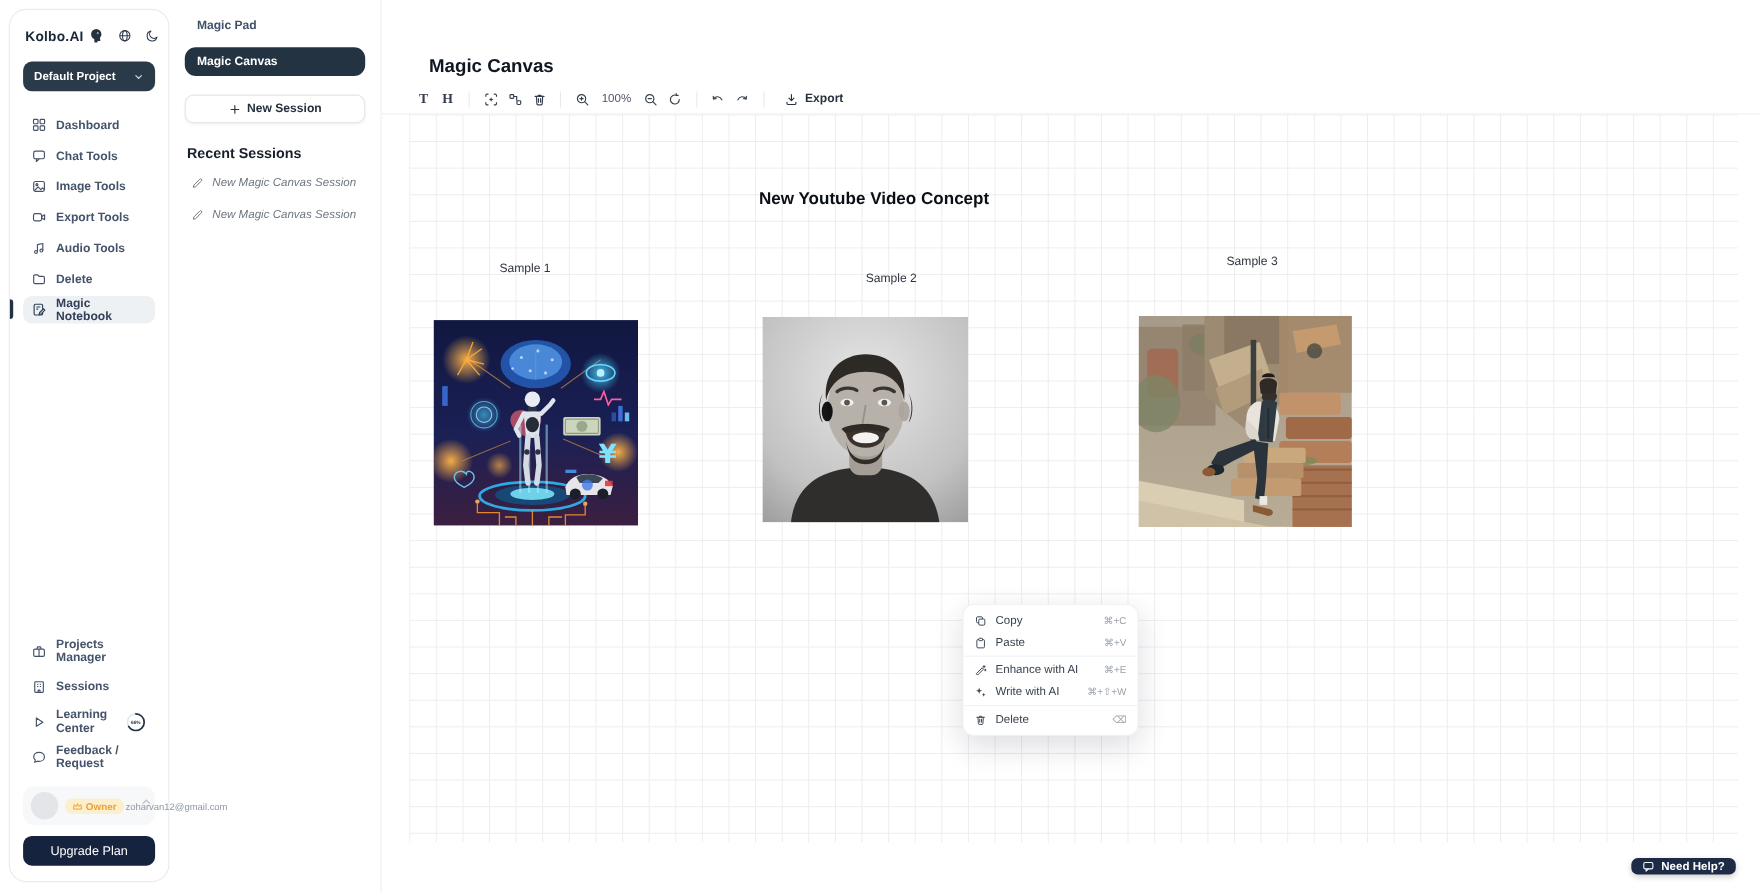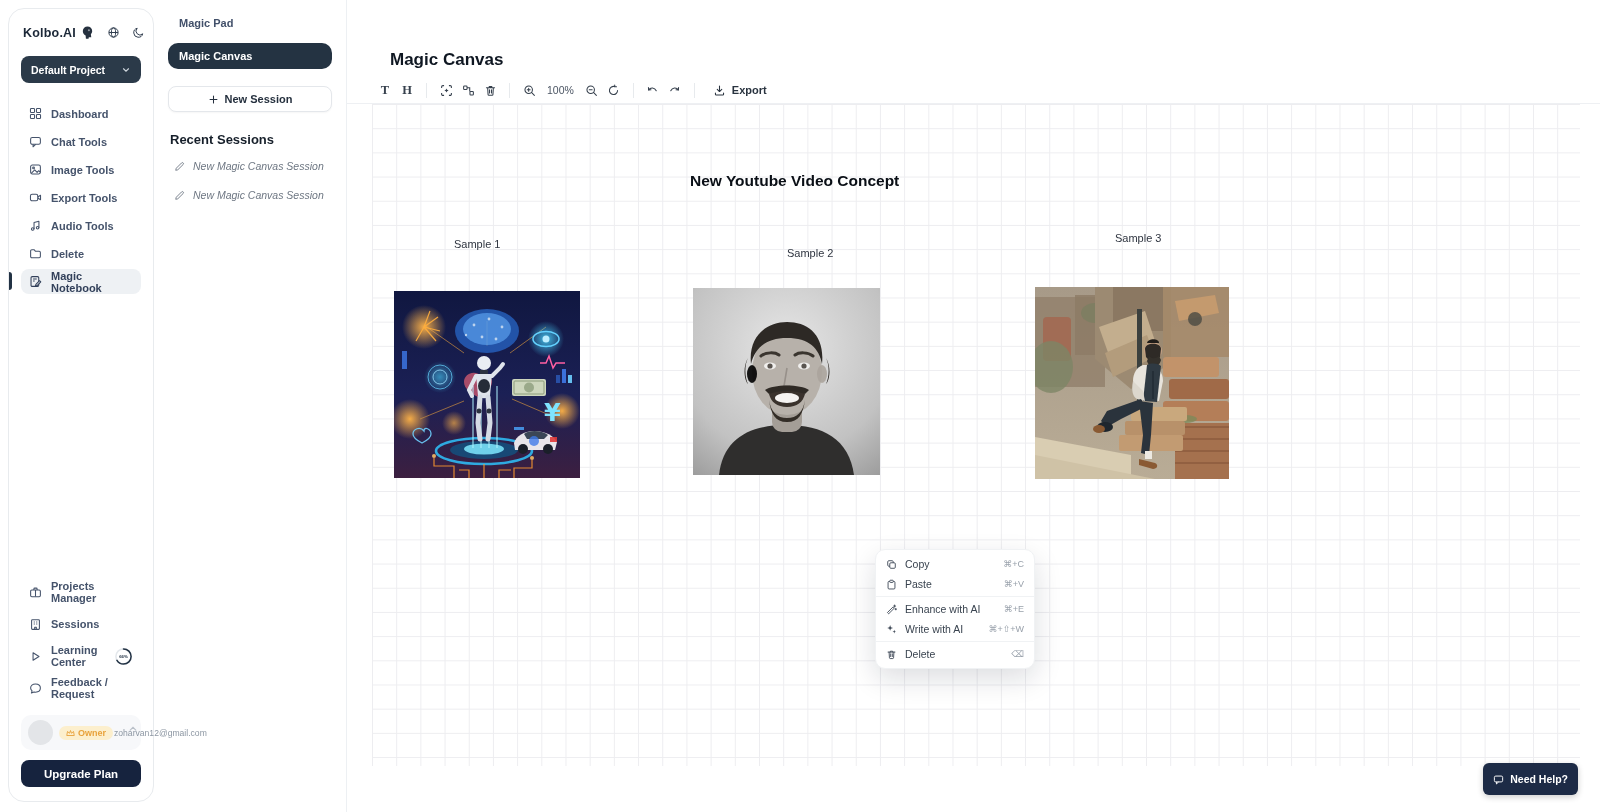--- a/index.html
+++ b/index.html
@@ -41,7 +41,7 @@
   .user-email { font-size:8.6px; color:#8d97a3; white-space:nowrap; }
   .user-caret { position:absolute; right:4px; top:11px; color:#b8bfc7; }
   .upgrade-btn { margin-top:10px; height:27px; background:#16233e; color:#fff; border:none; border-radius:8px;
-                 font-size:11.5px; font-weight:700; font-family:inherit; cursor:pointer; }
+                 font-size:11.5px; font-weight:400; font-family:inherit; cursor:pointer; }
 
   
   .panel { position:absolute; left:154px; top:0; width:193px; height:812px;

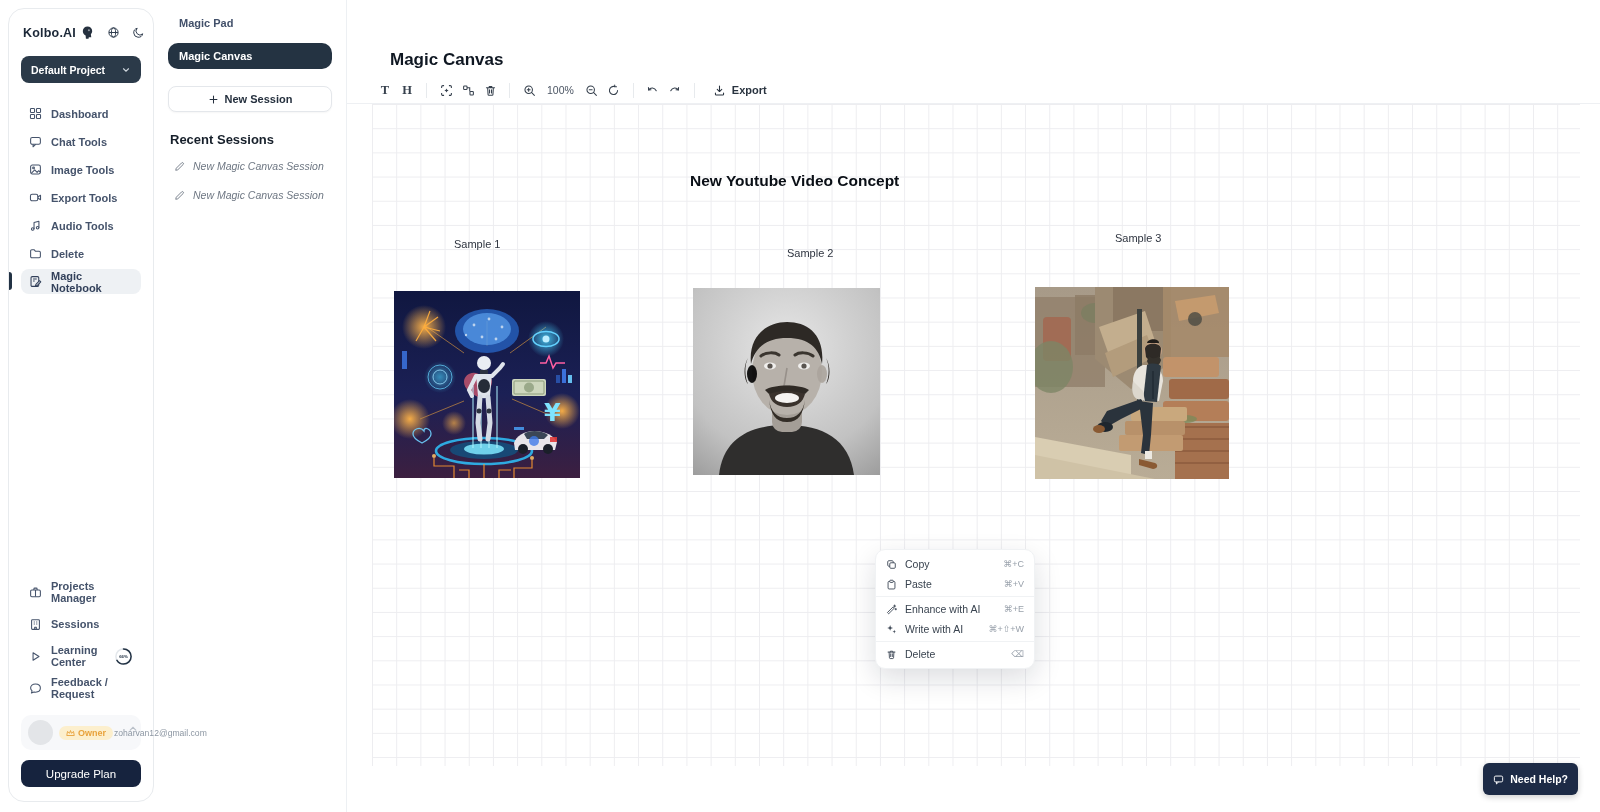--- a/index.html
+++ b/index.html
@@ -89,7 +89,7 @@
   .menu-shortcut { margin-left:auto; font-size:9px; color:#99a1ab; white-space:nowrap; }
   .menu-sep { height:1px; background:#f0f2f4; margin:2px 0; }
 
-  .help-btn { position:absolute; right:22px; bottom:17px; height:32px; background:#1d2b46; color:#fff;
+  .help-btn { position:absolute; right:22px; bottom:17px; height:15px; background:#1d2b46; color:#fff;
               border:none; border-radius:6px; display:flex; align-items:center; gap:6px; padding:0 10px;
               font-size:10.5px; font-weight:700; cursor:pointer; font-family:inherit;
               box-shadow:0 2px 6px rgba(0,0,0,.2); }

